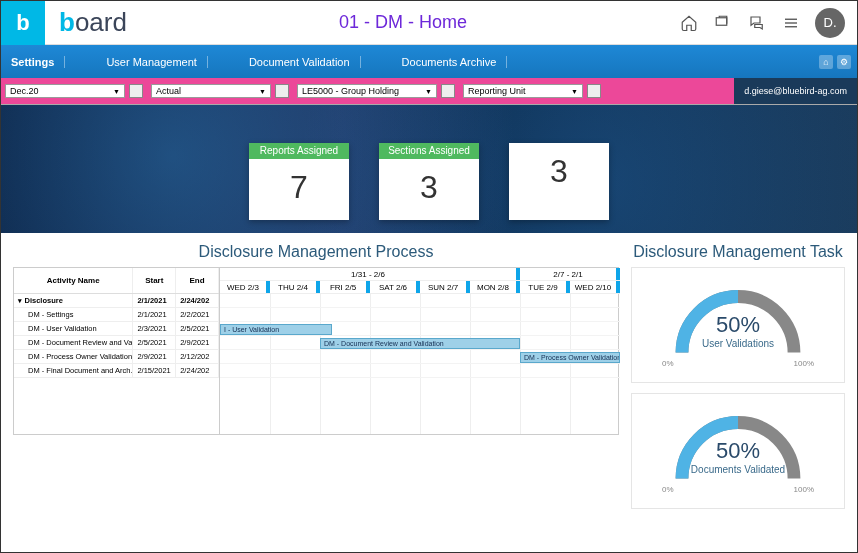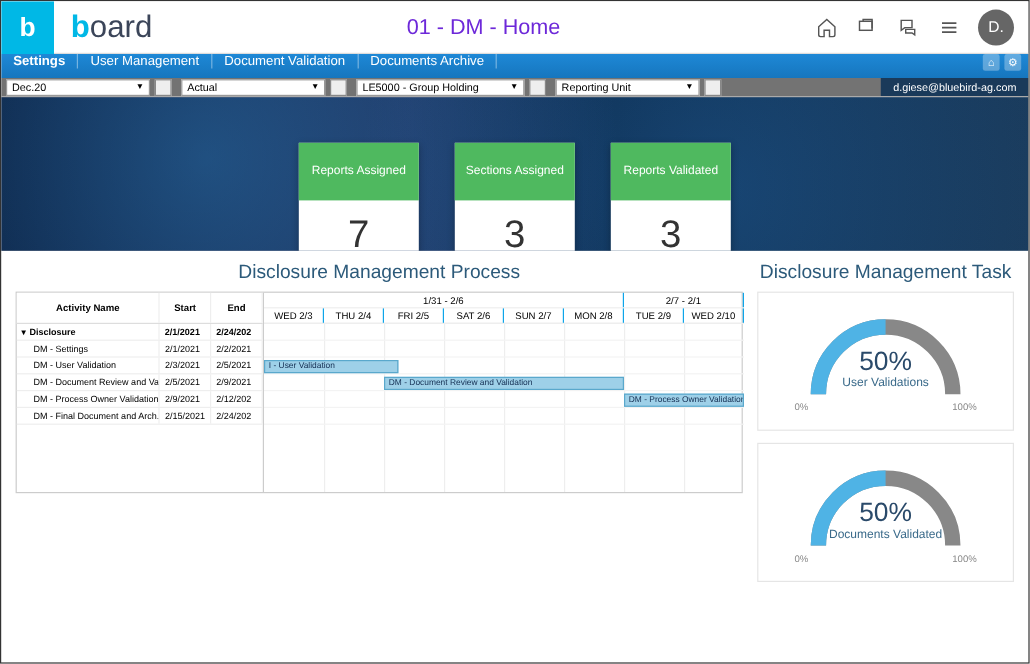--- a/index.html
+++ b/index.html
@@ -65,12 +65,13 @@
 }
 
 .nav-bar {
-  height: 20px;
+  height: 33px;
   background: linear-gradient(#1e88d6, #1676be);
   display: flex;
-  align-items: flex-start;
+  align-items: center;
   color: #fff;
   font-size: 11px;
+  gap: 31px;
 }
 .nav-item {
   padding: 0 10px;

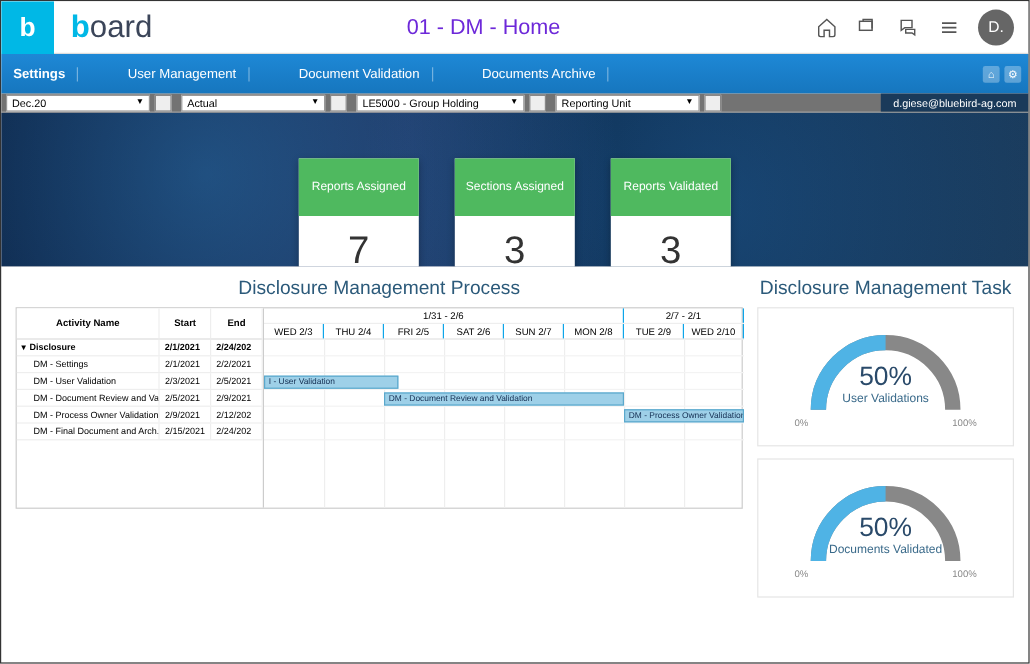--- a/index.html
+++ b/index.html
@@ -95,8 +95,8 @@
 }
 
 .filter-bar {
-  height: 16px;
-  background: #737373;
+  height: 27px;
+  background: #ec4899;
   display: flex;
   align-items: center;
   font-size: 9px;

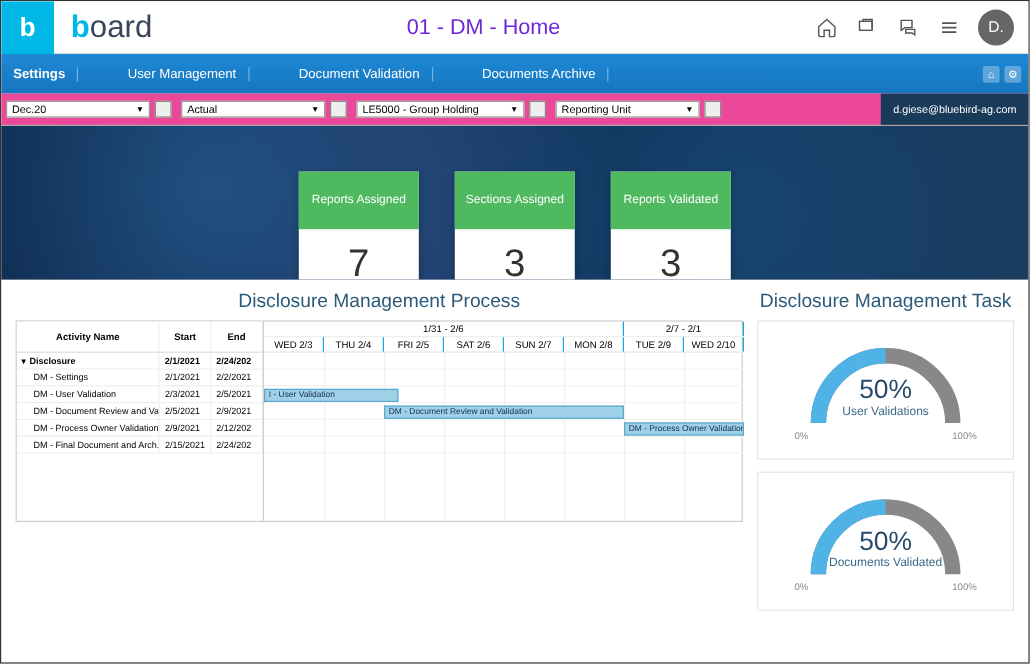--- a/index.html
+++ b/index.html
@@ -175,7 +175,7 @@
   font-size: 10px;
   padding: 5px 4px;
   line-height: 1.2;
-  height: 48px;
+  height: 16px;
   display: flex;
   align-items: center;
   justify-content: center;

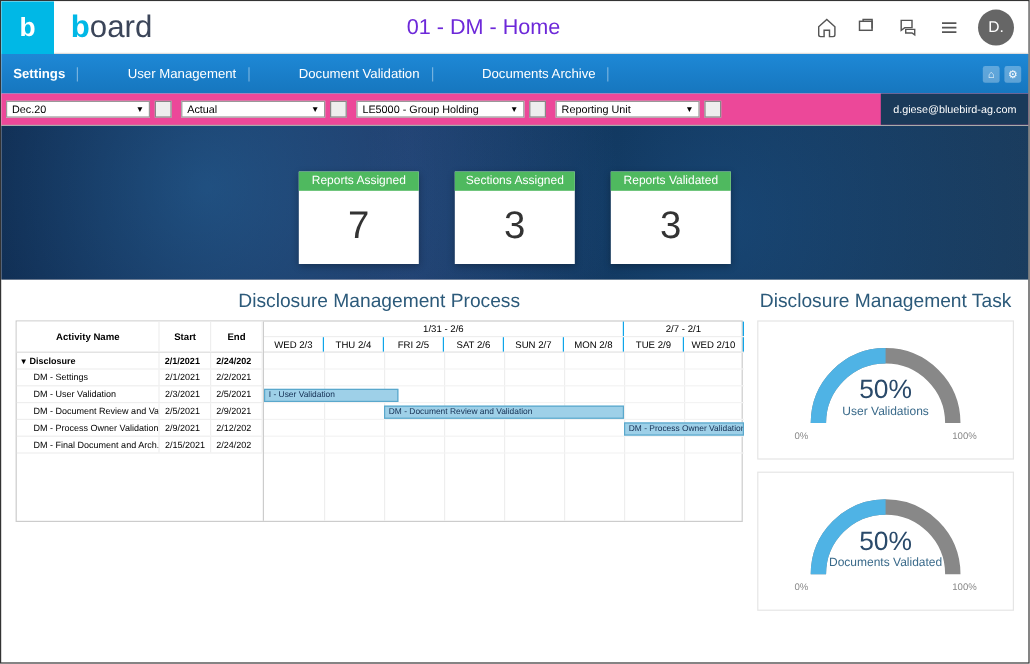--- a/index.html
+++ b/index.html
@@ -401,7 +401,6 @@
       <div class="card-val">3</div>
     </div>
     <div class="card">
-      <div class="card-head">Reports Validated</div>
       <div class="card-val">3</div>
     </div>
   </div>

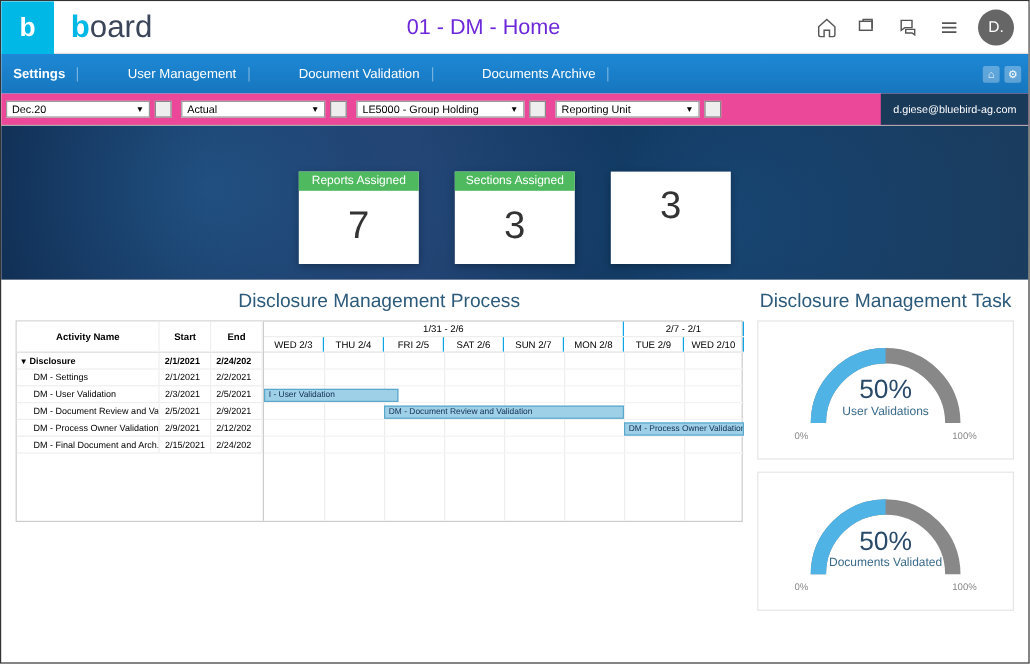--- a/index.html
+++ b/index.html
@@ -250,7 +250,7 @@
   border-bottom: 1px solid #eee;
 }
 .gc-period-row div {
-  border-right: 1px solid #0ea5e9;
+  border-right: 4px solid #0ea5e9;
   display: flex;
   align-items: center;
   justify-content: center;

